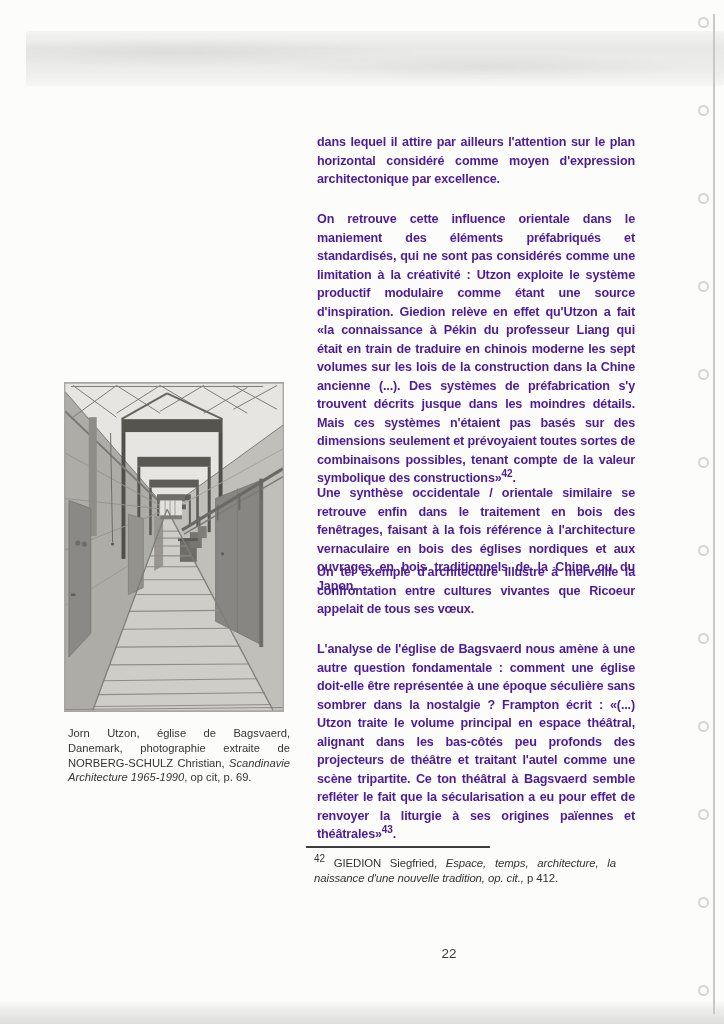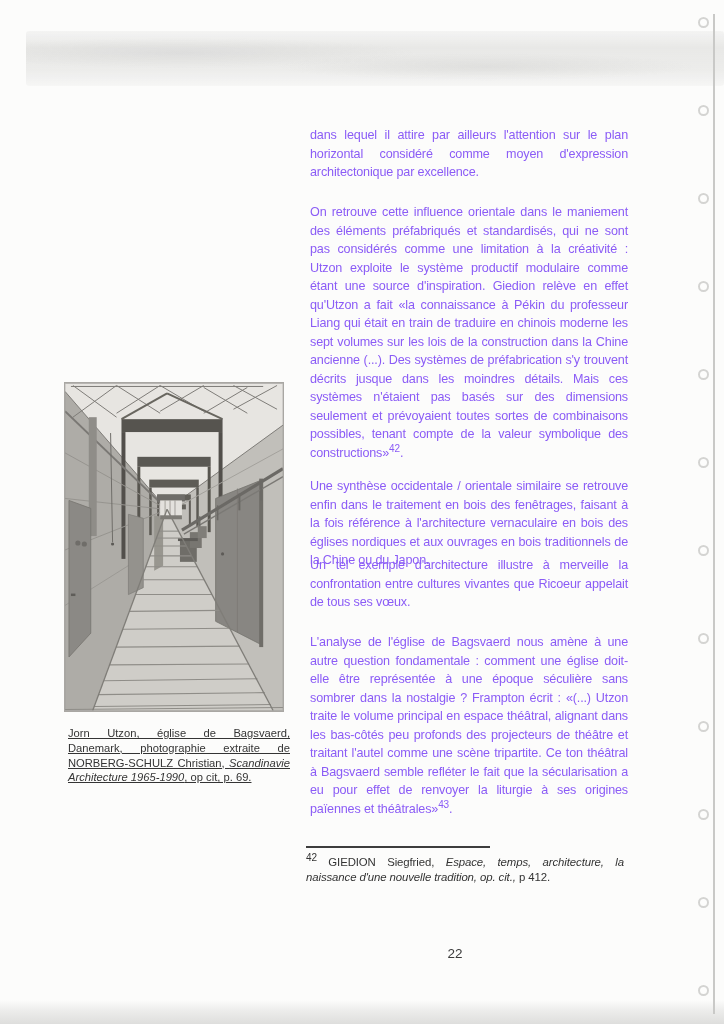--- a/index.html
+++ b/index.html
@@ -37,9 +37,9 @@
   }
   
   .para{
-    position:absolute;left:306px;width:318px;margin:4px;
+    position:absolute;left:306px;width:318px;margin:11px;
     font-size:12.6px;line-height:18.5px;letter-spacing:-0.15px;
-    text-align:justify;color:#8b5cf6;
+    text-align:justify;color:#4c1d95;font-weight:bold;
   }
   sup{font-size:10px;line-height:0;}
   

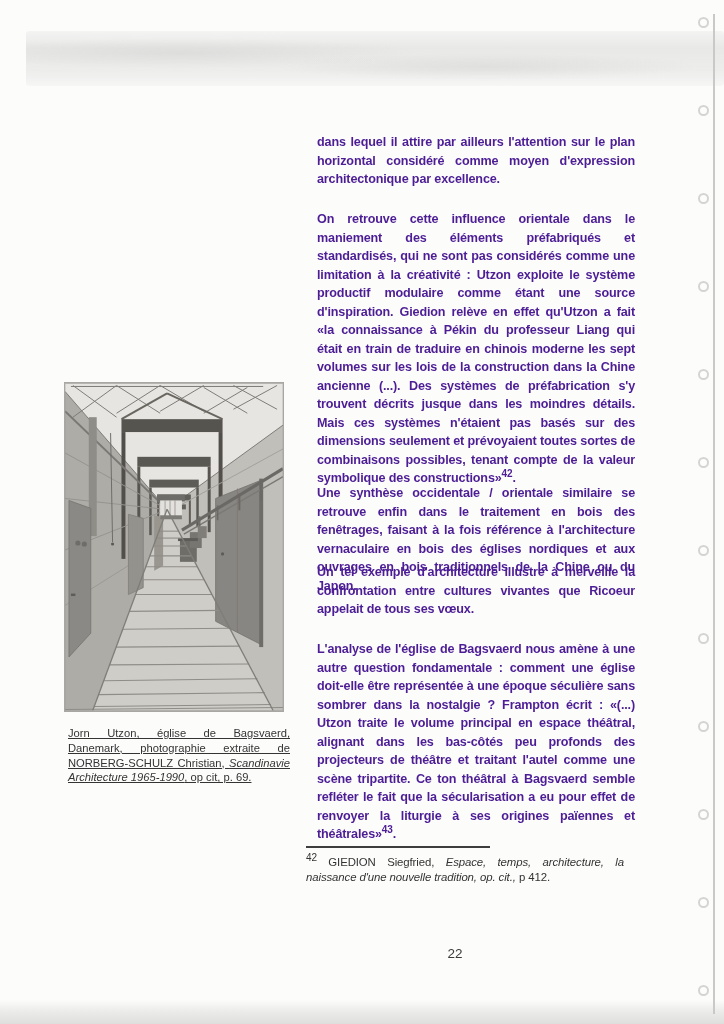--- a/index.html
+++ b/index.html
@@ -33,7 +33,7 @@
   .photo{display:block;width:220px;height:330px;border:1px solid #a9a7a3;box-sizing:border-box;background:#dcdad6;}
   figcaption{
     position:absolute;left:4px;top:344px;width:222px;
-    font-size:11.2px;line-height:14.8px;text-align:justify;color:#343434;text-decoration:underline;
+    font-size:11.2px;line-height:14.8px;text-align:justify;color:#343434;
   }
   
   .para{

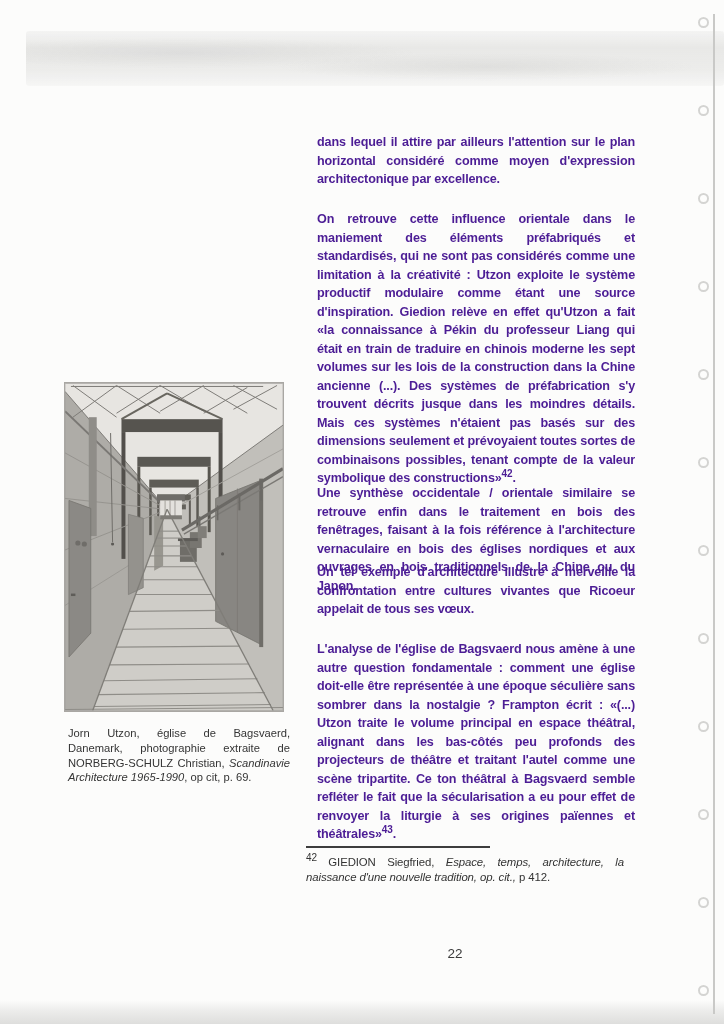--- a/index.html
+++ b/index.html
@@ -46,7 +46,7 @@
   .footnotes{position:absolute;left:306px;top:846px;width:318px;}
   .fn-rule{width:184px;height:2px;background:#3d3d3d;margin:0 0 7px 0;}
   .fn{
-    margin:0;font-size:11.4px;line-height:15.4px;letter-spacing:-0.1px;
+    margin:8px;font-size:11.4px;line-height:15.4px;letter-spacing:-0.1px;
     text-align:justify;color:#333;
   }
   .pagenum{

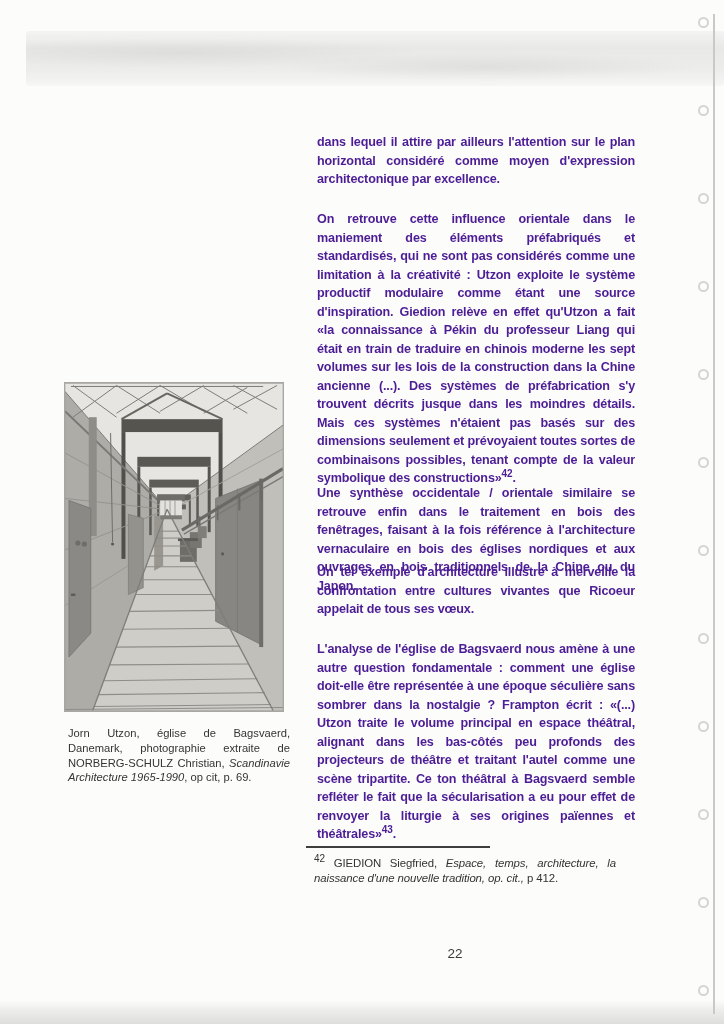--- a/index.html
+++ b/index.html
@@ -50,7 +50,7 @@
     text-align:justify;color:#333;
   }
   .pagenum{
-    position:absolute;left:296px;top:946px;width:318px;
+    position:absolute;left:290px;top:946px;width:318px;
     text-align:center;font-size:13.5px;color:#3a3a3a;
   }
 </style>

